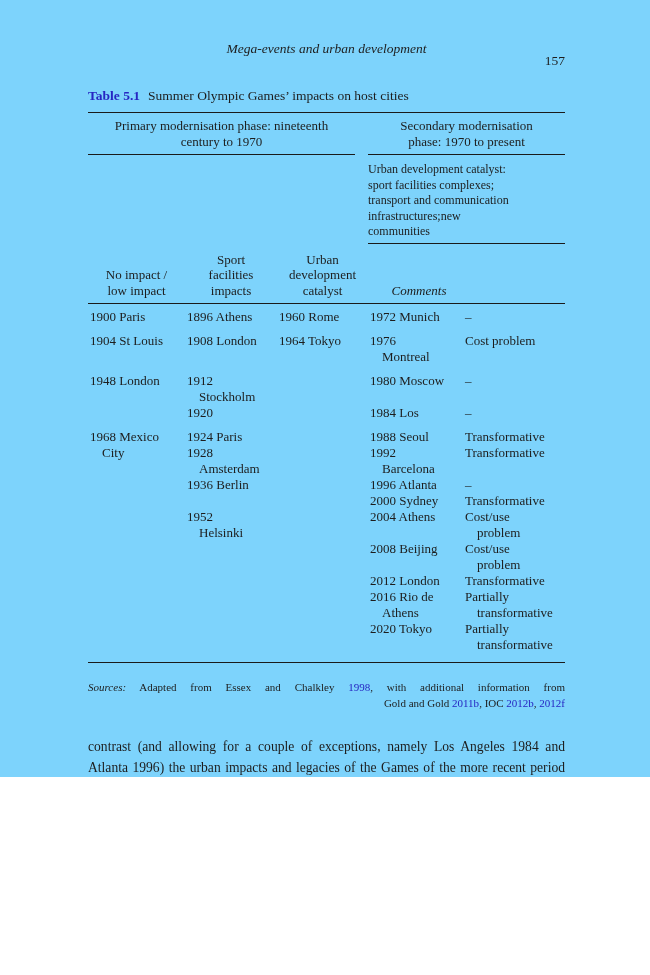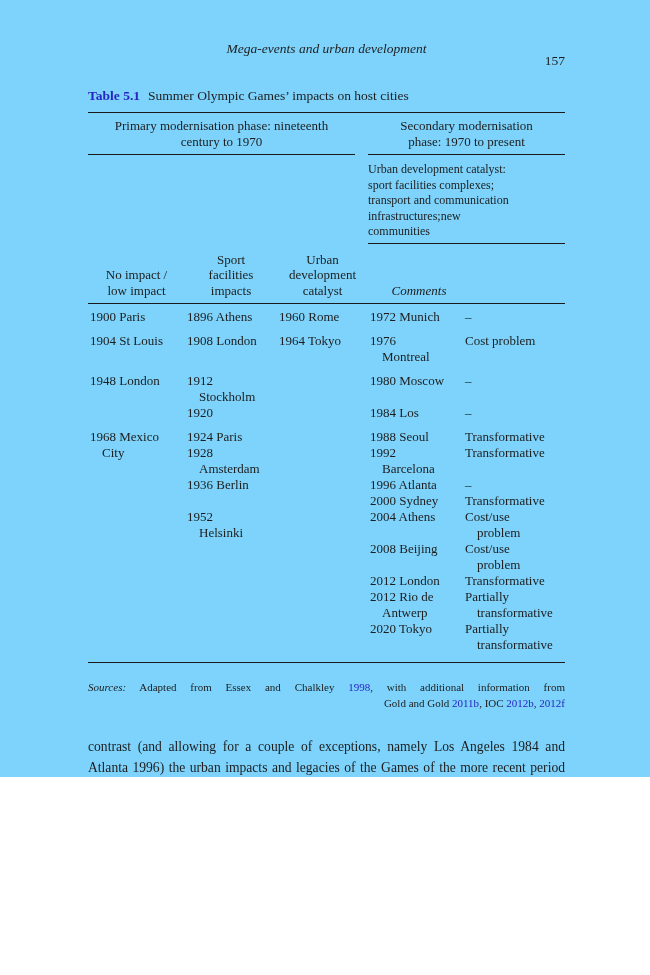--- a/index.html
+++ b/index.html
@@ -203,7 +203,7 @@
           <div class="tcell c0"></div>
           <div class="tcell c1"></div>
           <div class="tcell c2"></div>
-          <div class="tcell c3">2012 Rio de</div>
+          <div class="tcell c3">2016 Rio de</div>
           <div class="tcell c4">Partially</div>
         </div>
         <div class="trow">

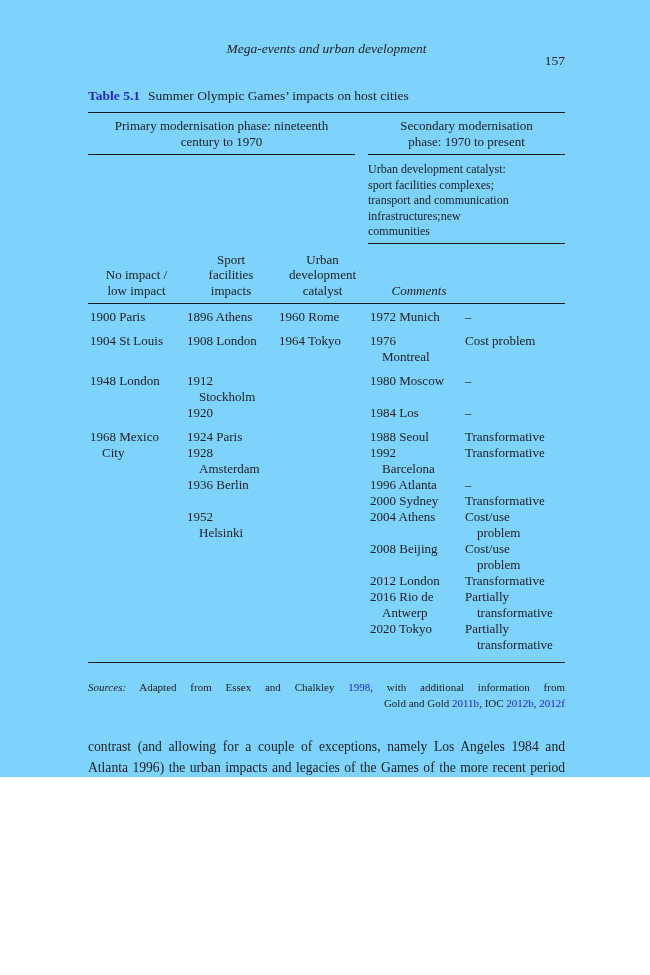--- a/index.html
+++ b/index.html
@@ -210,7 +210,7 @@
           <div class="tcell c0"></div>
           <div class="tcell c1"></div>
           <div class="tcell c2"></div>
-          <div class="tcell c3 ind">Antwerp</div>
+          <div class="tcell c3 ind">Athens</div>
           <div class="tcell c4 ind">transformative</div>
         </div>
         <div class="trow">

